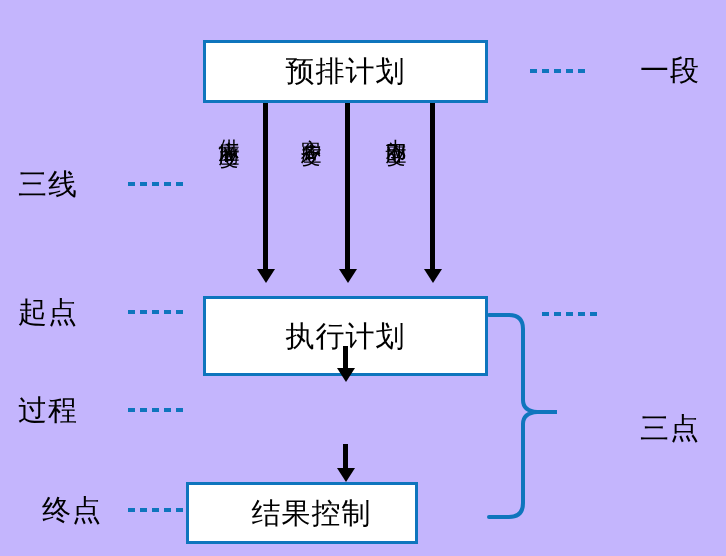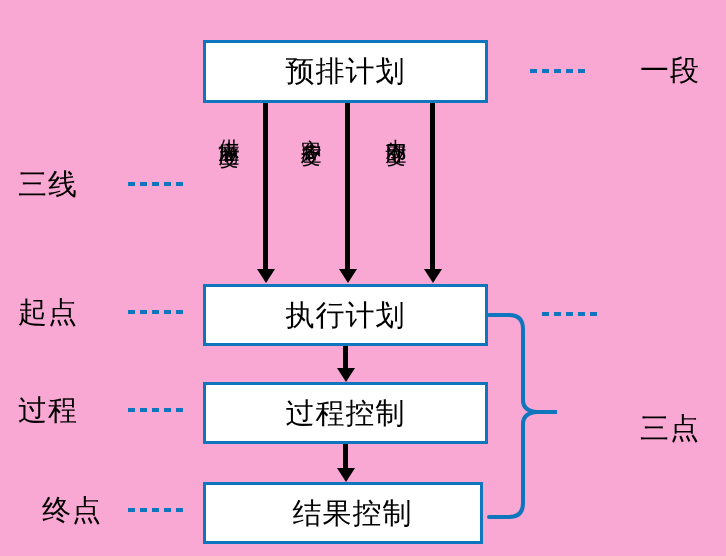--- a/index.html
+++ b/index.html
@@ -15,7 +15,7 @@
     position: relative;
     width: 726px;
     height: 556px;
-    background: #f9a8d4;
+    background: #c4b5fd;
     overflow: hidden;
   }
 

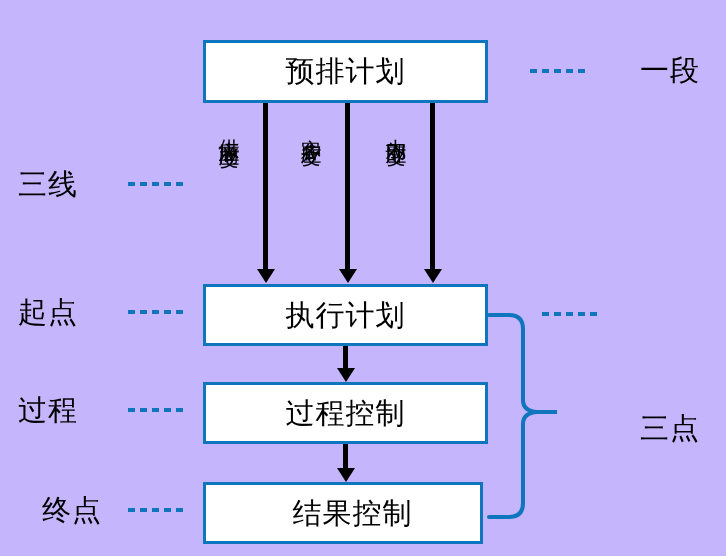--- a/index.html
+++ b/index.html
@@ -39,7 +39,7 @@
   }
 
   #box-plan        { left: 203px; top: 40px;  width: 285px; height: 63px; }
-  #box-exec        { left: 203px; top: 284px; width: 285px; height: 62px; }
+  #box-exec        { left: 203px; top: 296px; width: 285px; height: 80px; }
   #box-process     { left: 203px; top: 382px; width: 285px; height: 62px; }
   #box-result      { left: 203px; top: 482px; width: 280px; height: 62px; padding-left: 19px; }
 

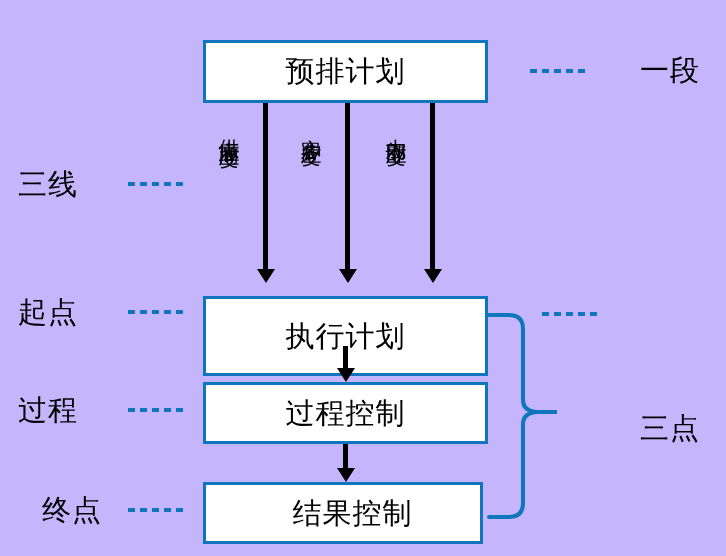--- a/index.html
+++ b/index.html
@@ -150,9 +150,6 @@
 
   <div class="varrow" id="arrow-exec-process"></div>
 
-  <div class="pbox" id="box-process">
-    <span class="pbox-label">过程控制</span>
-  </div>
 
   <div class="varrow" id="arrow-process-result"></div>
 

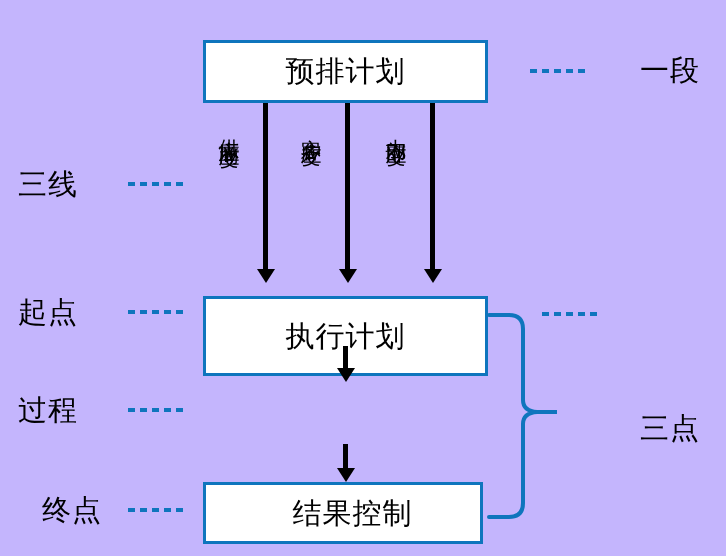--- a/index.html
+++ b/index.html
@@ -41,7 +41,7 @@
   #box-plan        { left: 203px; top: 40px;  width: 285px; height: 63px; }
   #box-exec        { left: 203px; top: 296px; width: 285px; height: 80px; }
   #box-process     { left: 203px; top: 382px; width: 285px; height: 62px; }
-  #box-result      { left: 203px; top: 482px; width: 280px; height: 62px; padding-left: 19px; }
+  #box-result      { left: 186px; top: 482px; width: 232px; height: 62px; padding-left: 19px; }
 
   
   .varrow {

